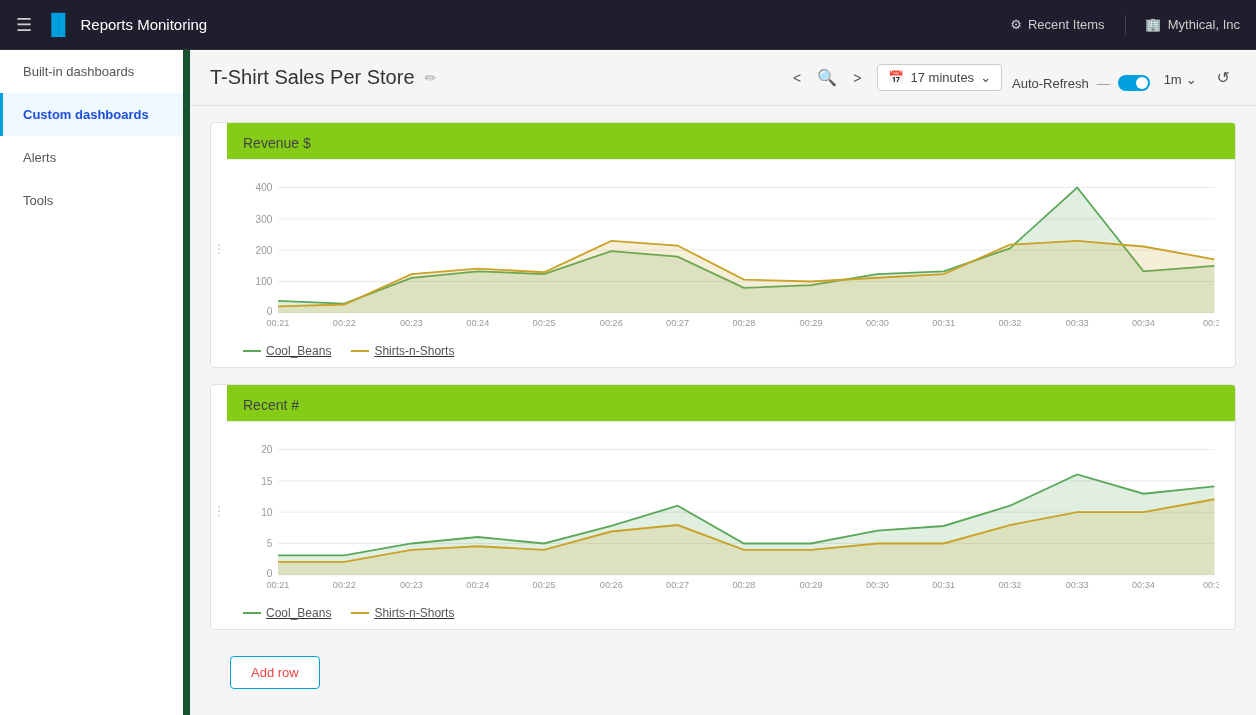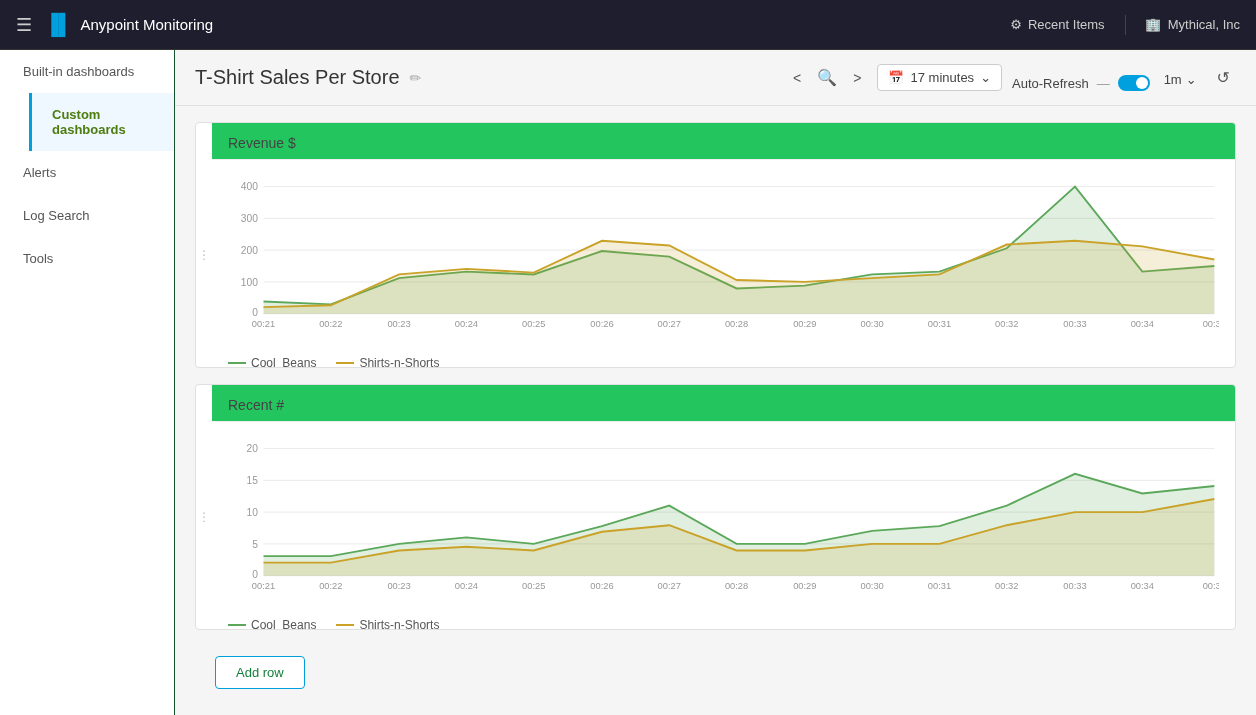--- a/index.html
+++ b/index.html
@@ -280,7 +280,7 @@
   <span class="hamburger-icon">☰</span>
   <div class="topnav-logo">
     <span class="topnav-logo-icon">▐▌</span>
-    <span>Anypoint Monitoring</span>
+    <span>Reports Monitoring</span>
   </div>
   <div class="topnav-spacer"></div>
   <div class="topnav-right">

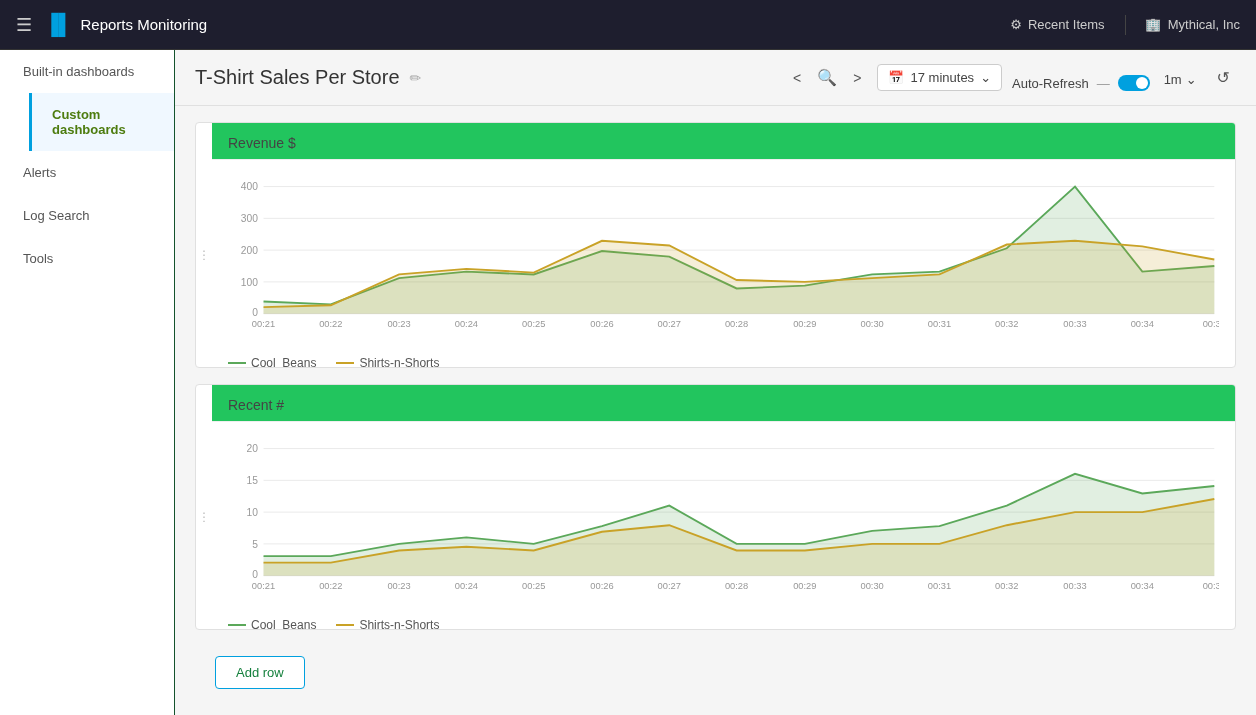--- a/index.html
+++ b/index.html
@@ -57,9 +57,9 @@
 
     
     .sidebar {
-      width: 175px;
+      width: 190px;
       background: #fff;
-      border-right: 1px solid #14532d;
+      border-right: 7px solid #14532d;
       display: flex;
       flex-direction: column;
       flex-shrink: 0;

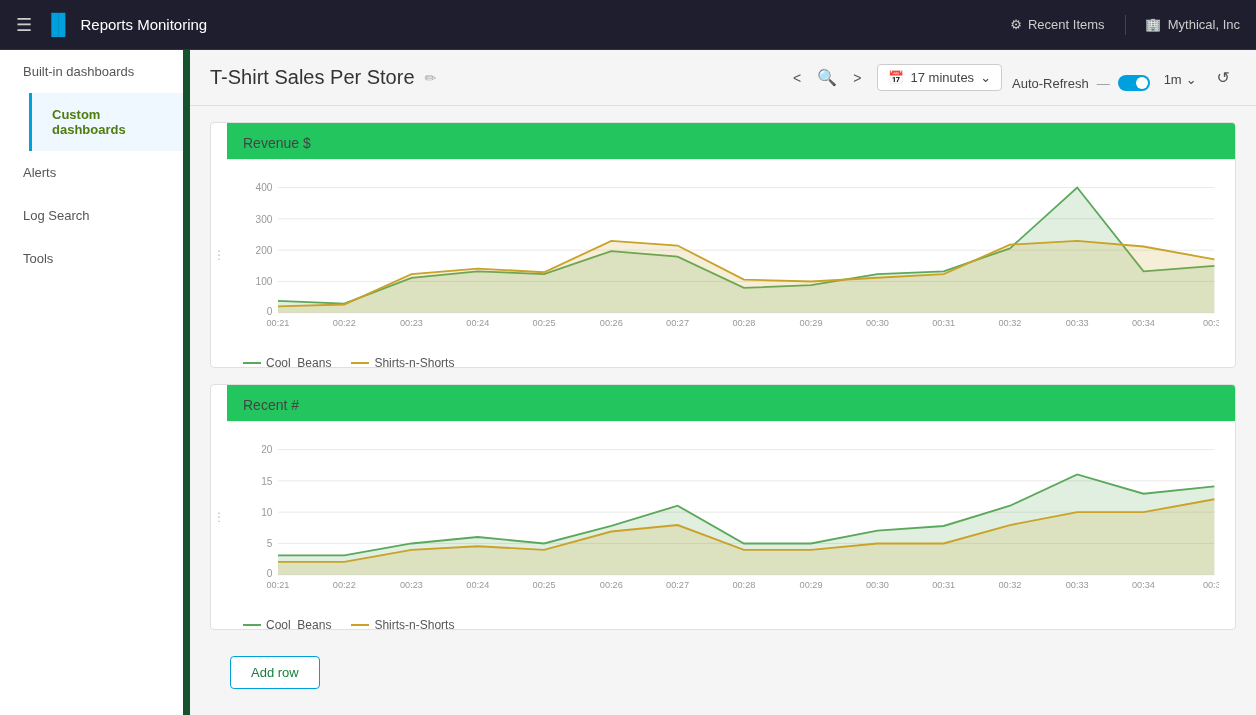--- a/index.html
+++ b/index.html
@@ -72,11 +72,10 @@
       border-left: 3px solid transparent;
     }
     .sidebar-item.active {
-      color: #4d7c0f;
+      color: #1d4ed8;
       border-left: 3px solid #00a0df;
       font-weight: 600;
       background: #f0f8ff;
-      margin-left: 29px;
     }
 
     

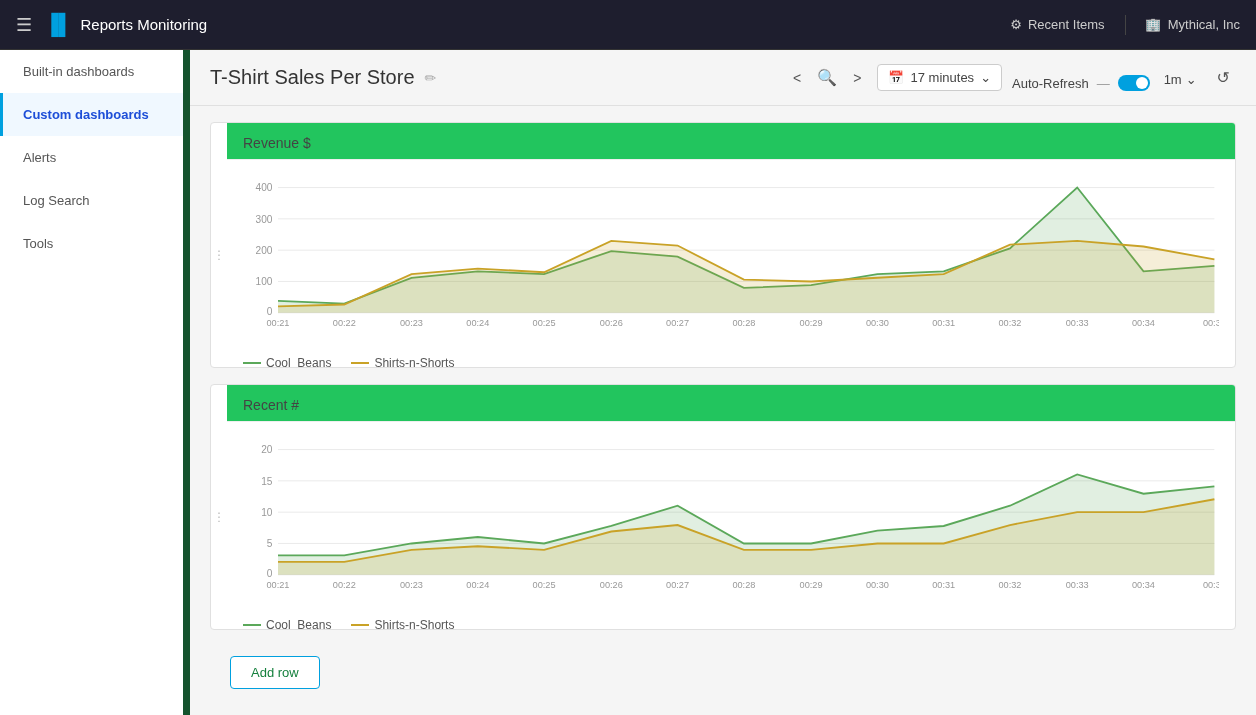--- a/index.html
+++ b/index.html
@@ -228,7 +228,7 @@
       font-size: 14px;
       font-weight: 500;
       color: #444;
-      background: #22c55e;
+      background: #84cc16;
       border-bottom: 1px solid #efefef;
     }
     .chart-body {

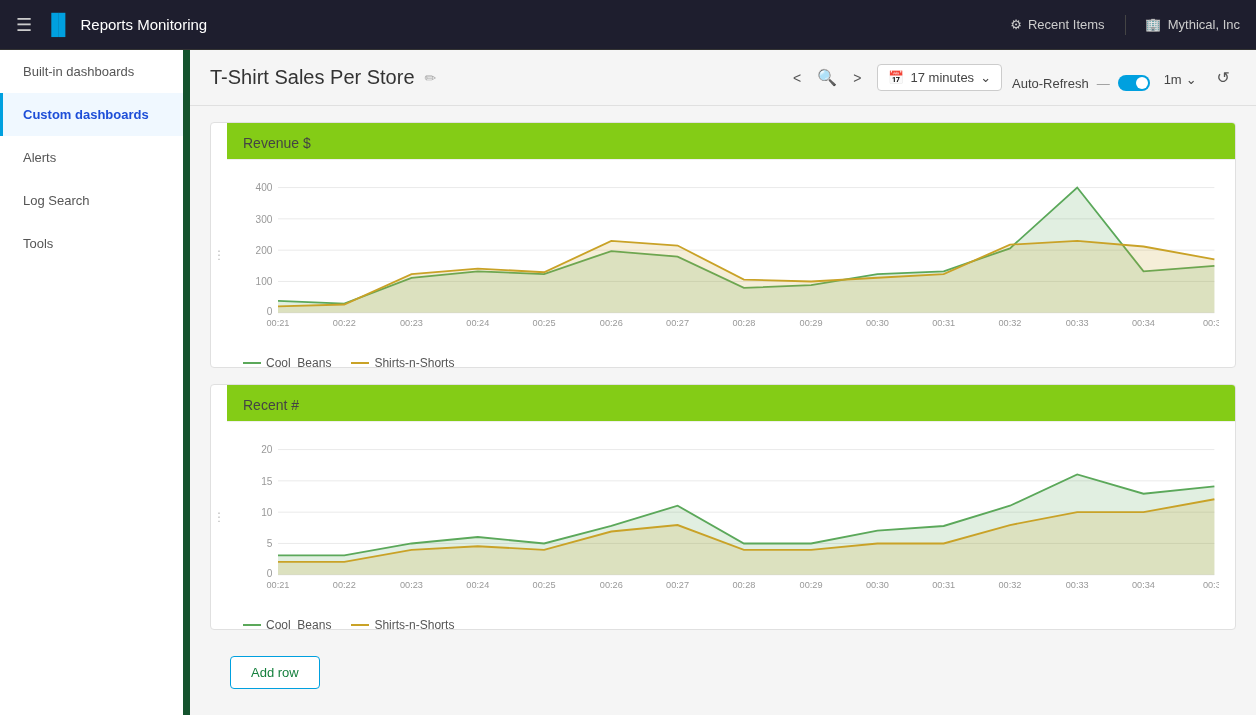--- a/index.html
+++ b/index.html
@@ -301,7 +301,6 @@
     <div class="sidebar-item">Built-in dashboards</div>
     <div class="sidebar-item active">Custom dashboards</div>
     <div class="sidebar-item">Alerts</div>
-    <div class="sidebar-item">Log Search</div>
     <div class="sidebar-item">Tools</div>
   </aside>
 

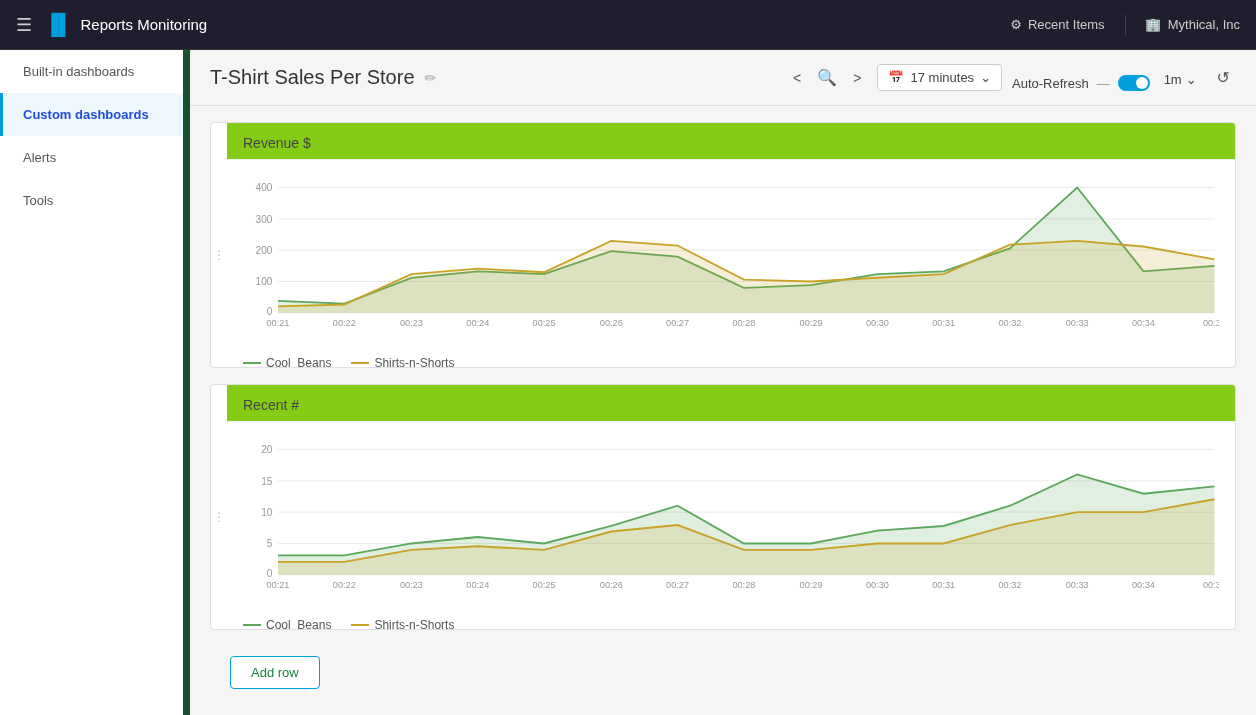--- a/index.html
+++ b/index.html
@@ -244,7 +244,6 @@
       padding: 8px 0 4px;
       font-size: 12px;
       color: #555;
-      margin-top: 12px;
     }
     .legend-item {
       display: flex;

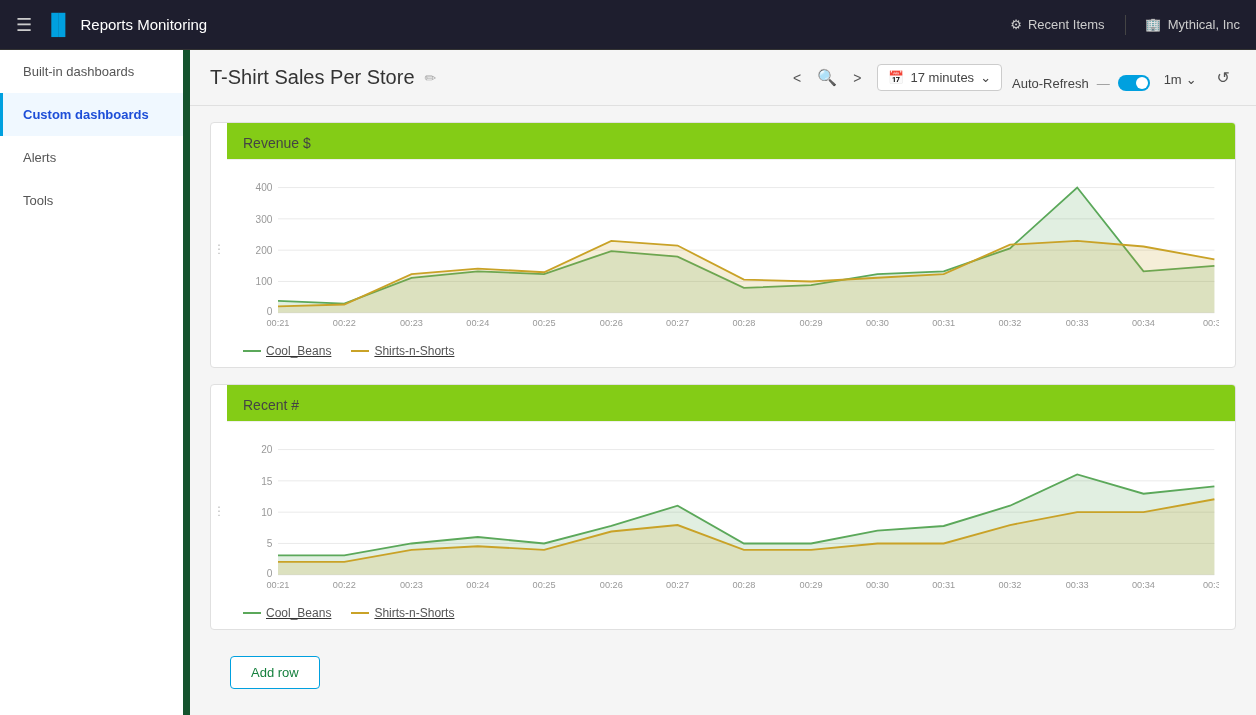--- a/index.html
+++ b/index.html
@@ -261,7 +261,7 @@
     }
     .add-row-btn {
       border: 1px solid #00a0df;
-      color: #15803d;
+      color: #ef4444;
       background: #fff;
       padding: 8px 20px;
       font-size: 13px;

